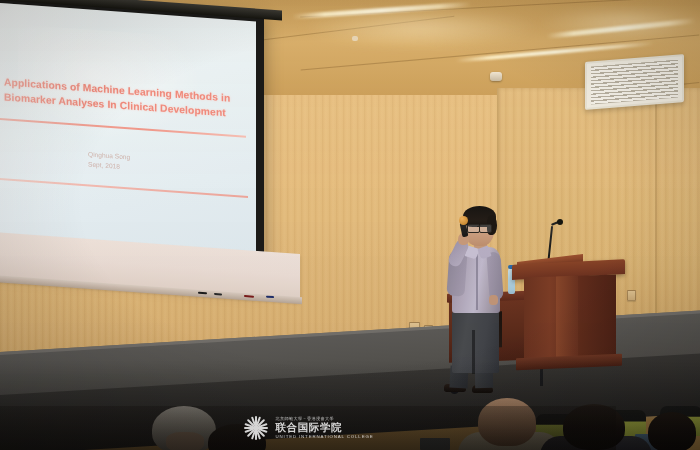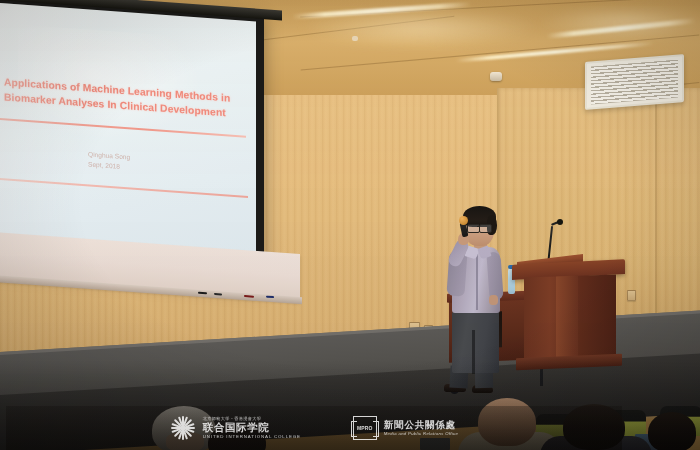--- a/index.html
+++ b/index.html
@@ -396,7 +396,7 @@
 
   
   #wm-bar{
-    left:6px;bottom:0;width:616px;height:44px;
+    left:0;bottom:0;width:616px;height:44px;
     background:linear-gradient(180deg,rgba(15,12,10,.30),rgba(10,8,6,.52));
     display:flex;align-items:center;justify-content:center;gap:52px;
     pointer-events:none;

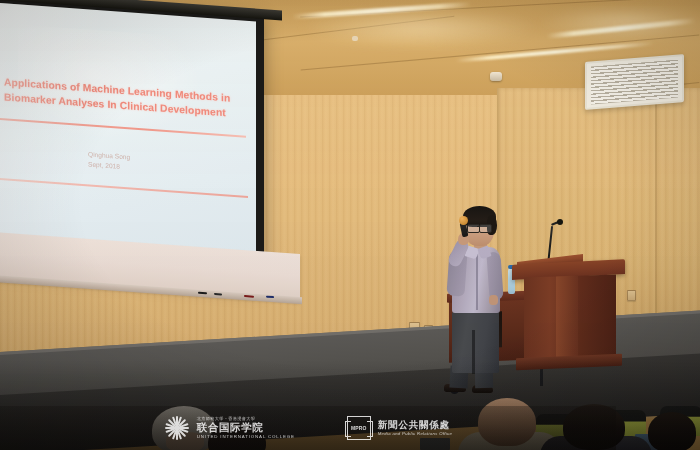--- a/index.html
+++ b/index.html
@@ -579,15 +579,6 @@
         <span class="wm-en">UNITED INTERNATIONAL COLLEGE</span>
       </div>
     </div>
-    <div class="wm-group">
-      <div class="wm-mpro">
-        <span>MPRO</span>
-      </div>
-      <div class="wm-text">
-        <span class="wm-cn2">新聞公共關係處</span>
-        <span class="wm-en2">Media and Public Relations Office</span>
-      </div>
-    </div>
   </div>
 
 </div>

